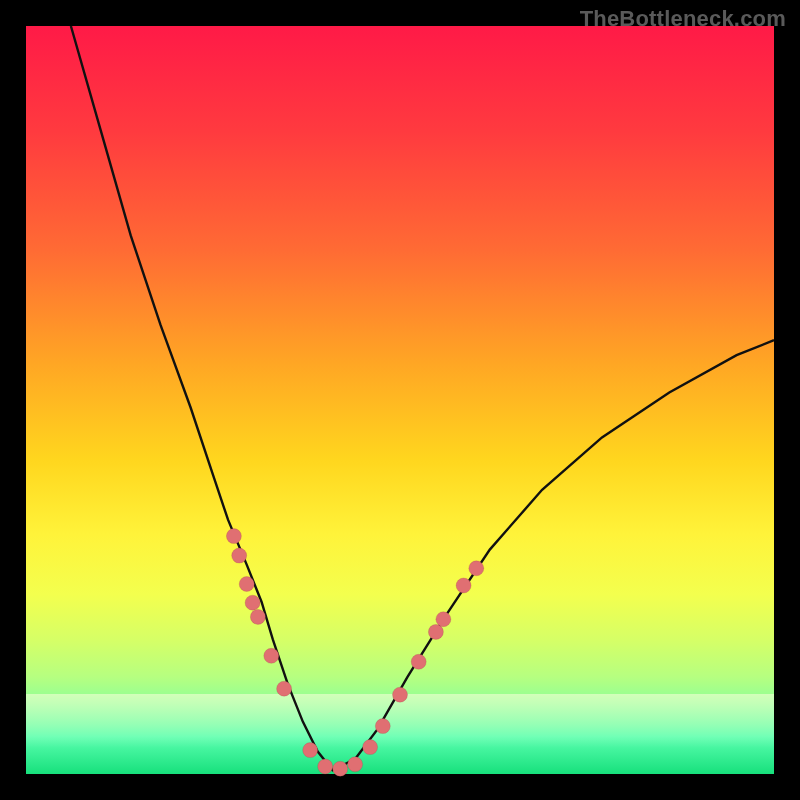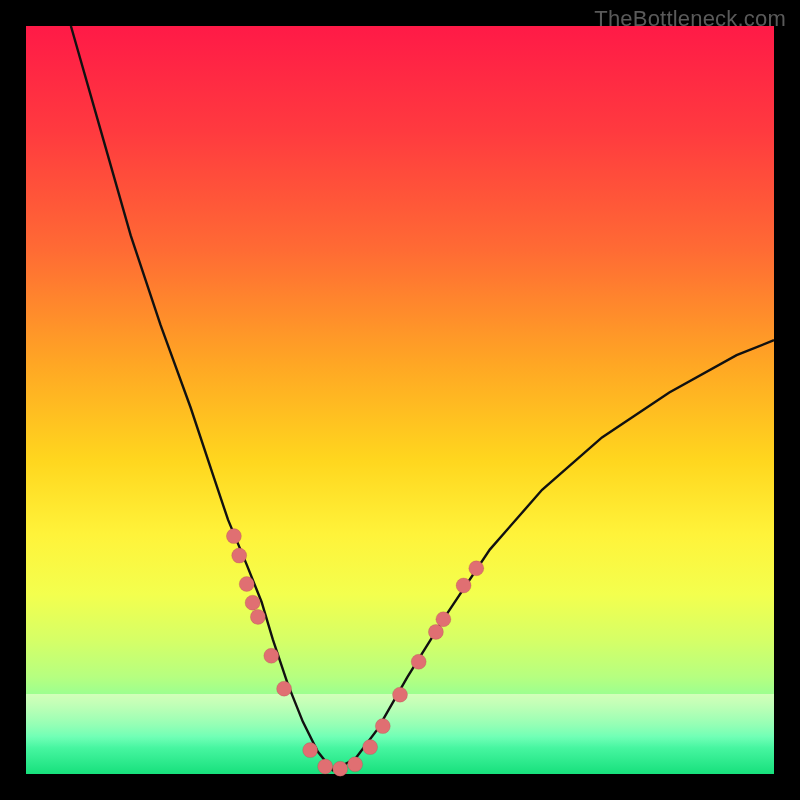--- a/index.html
+++ b/index.html
@@ -23,7 +23,7 @@
     right: 14px;
     color: #5a5a5a;
     font-size: 22px;
-    font-weight: 400;
+    font-weight: 700;
     letter-spacing: 0.2px;
     z-index: 10;
   }

